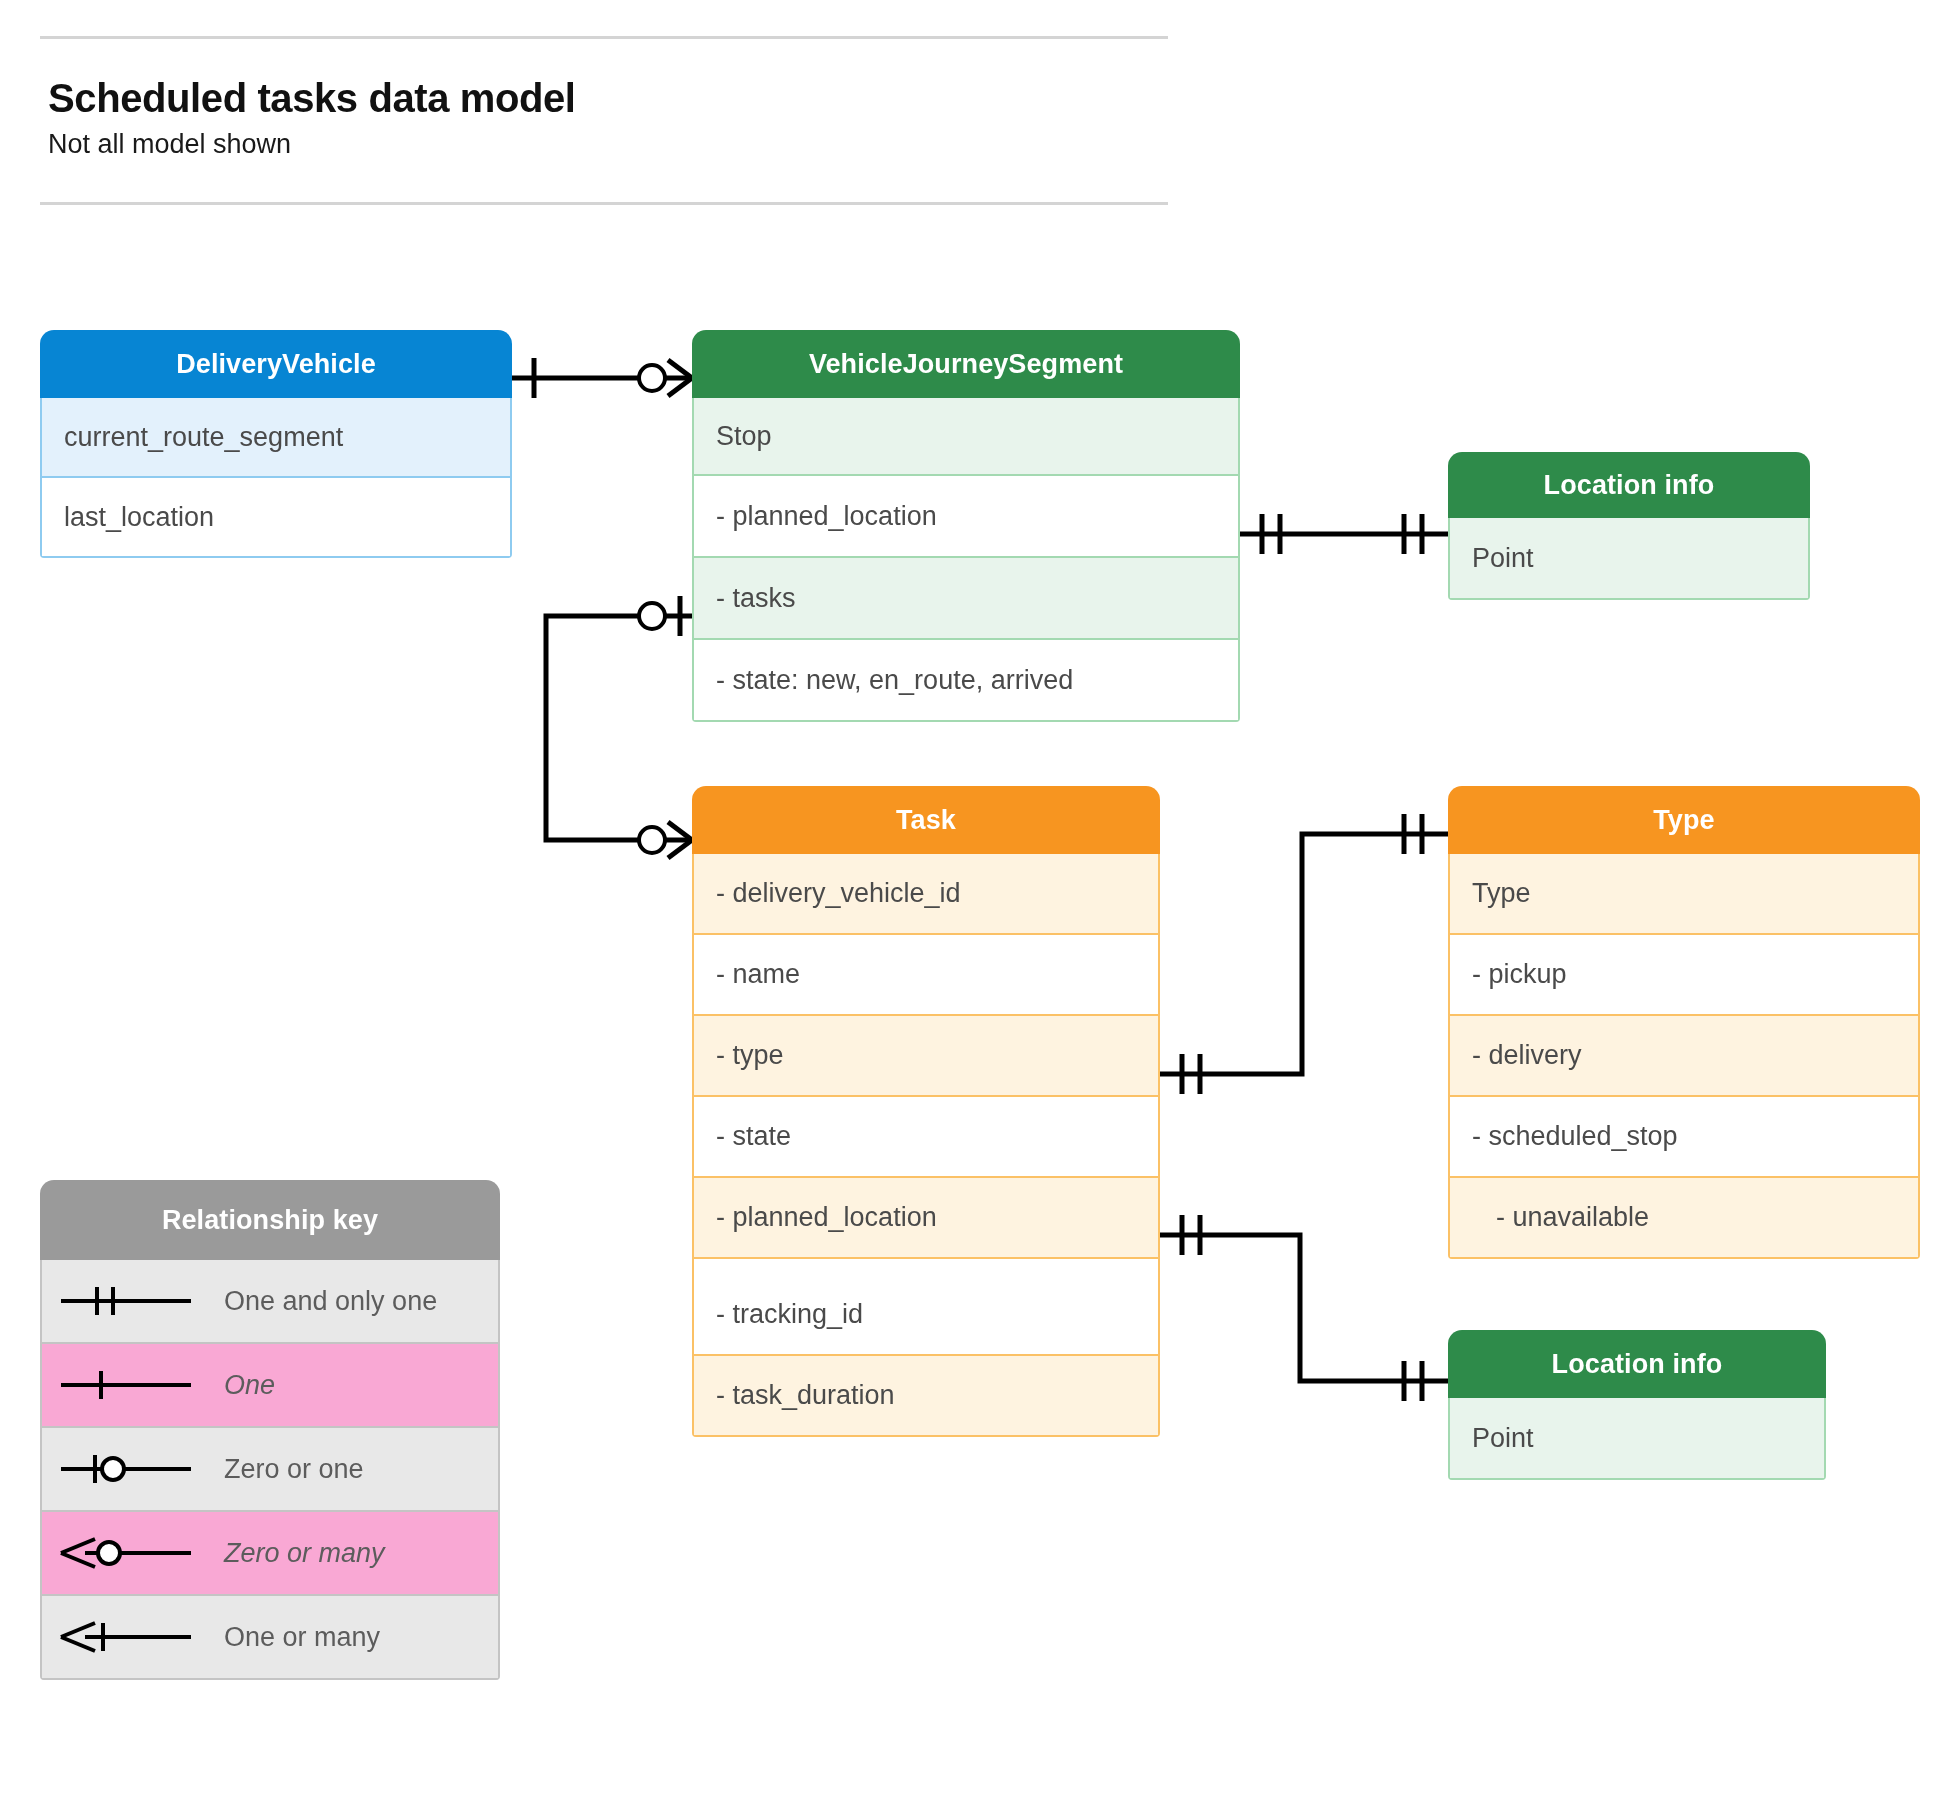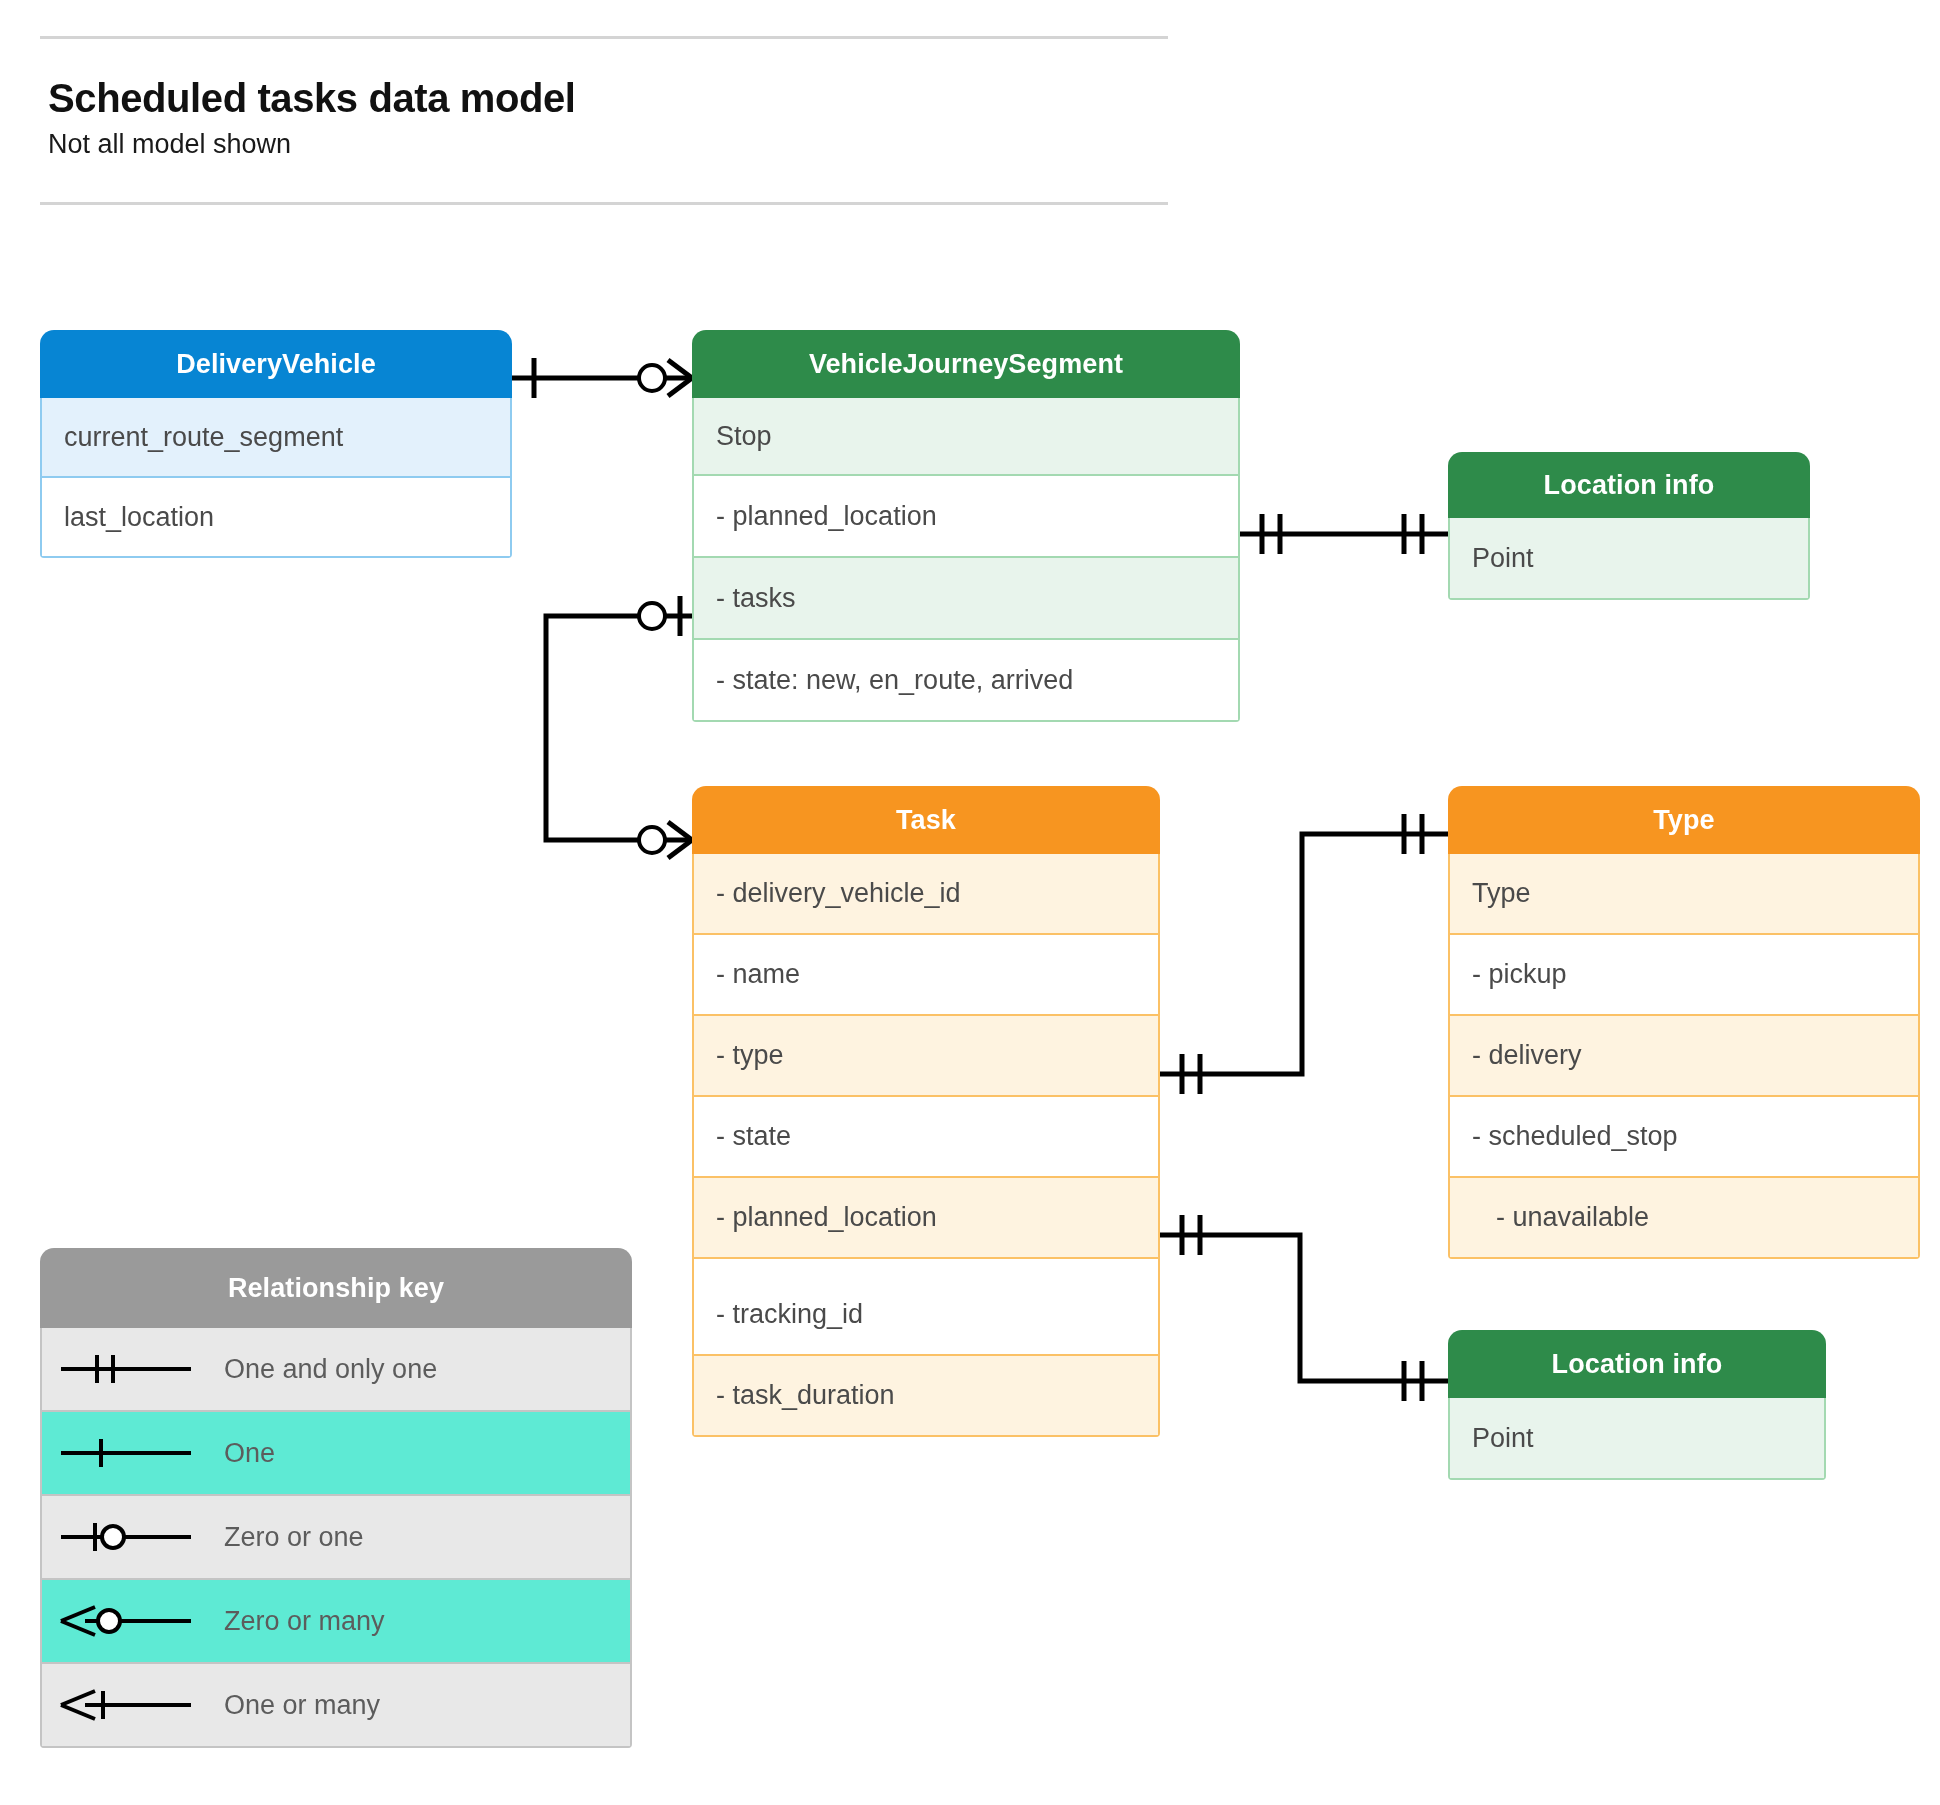--- a/index.html
+++ b/index.html
@@ -220,7 +220,7 @@
   </div>
 </div>
 
-<div class="entity t-grey" style="left:40px; top:1248px; width:592px;">
+<div class="entity t-grey" style="left:40px; top:1180px; width:460px;">
   <div class="entity-header" style="height:80px;">Relationship key</div>
   <div class="entity-rows">
 

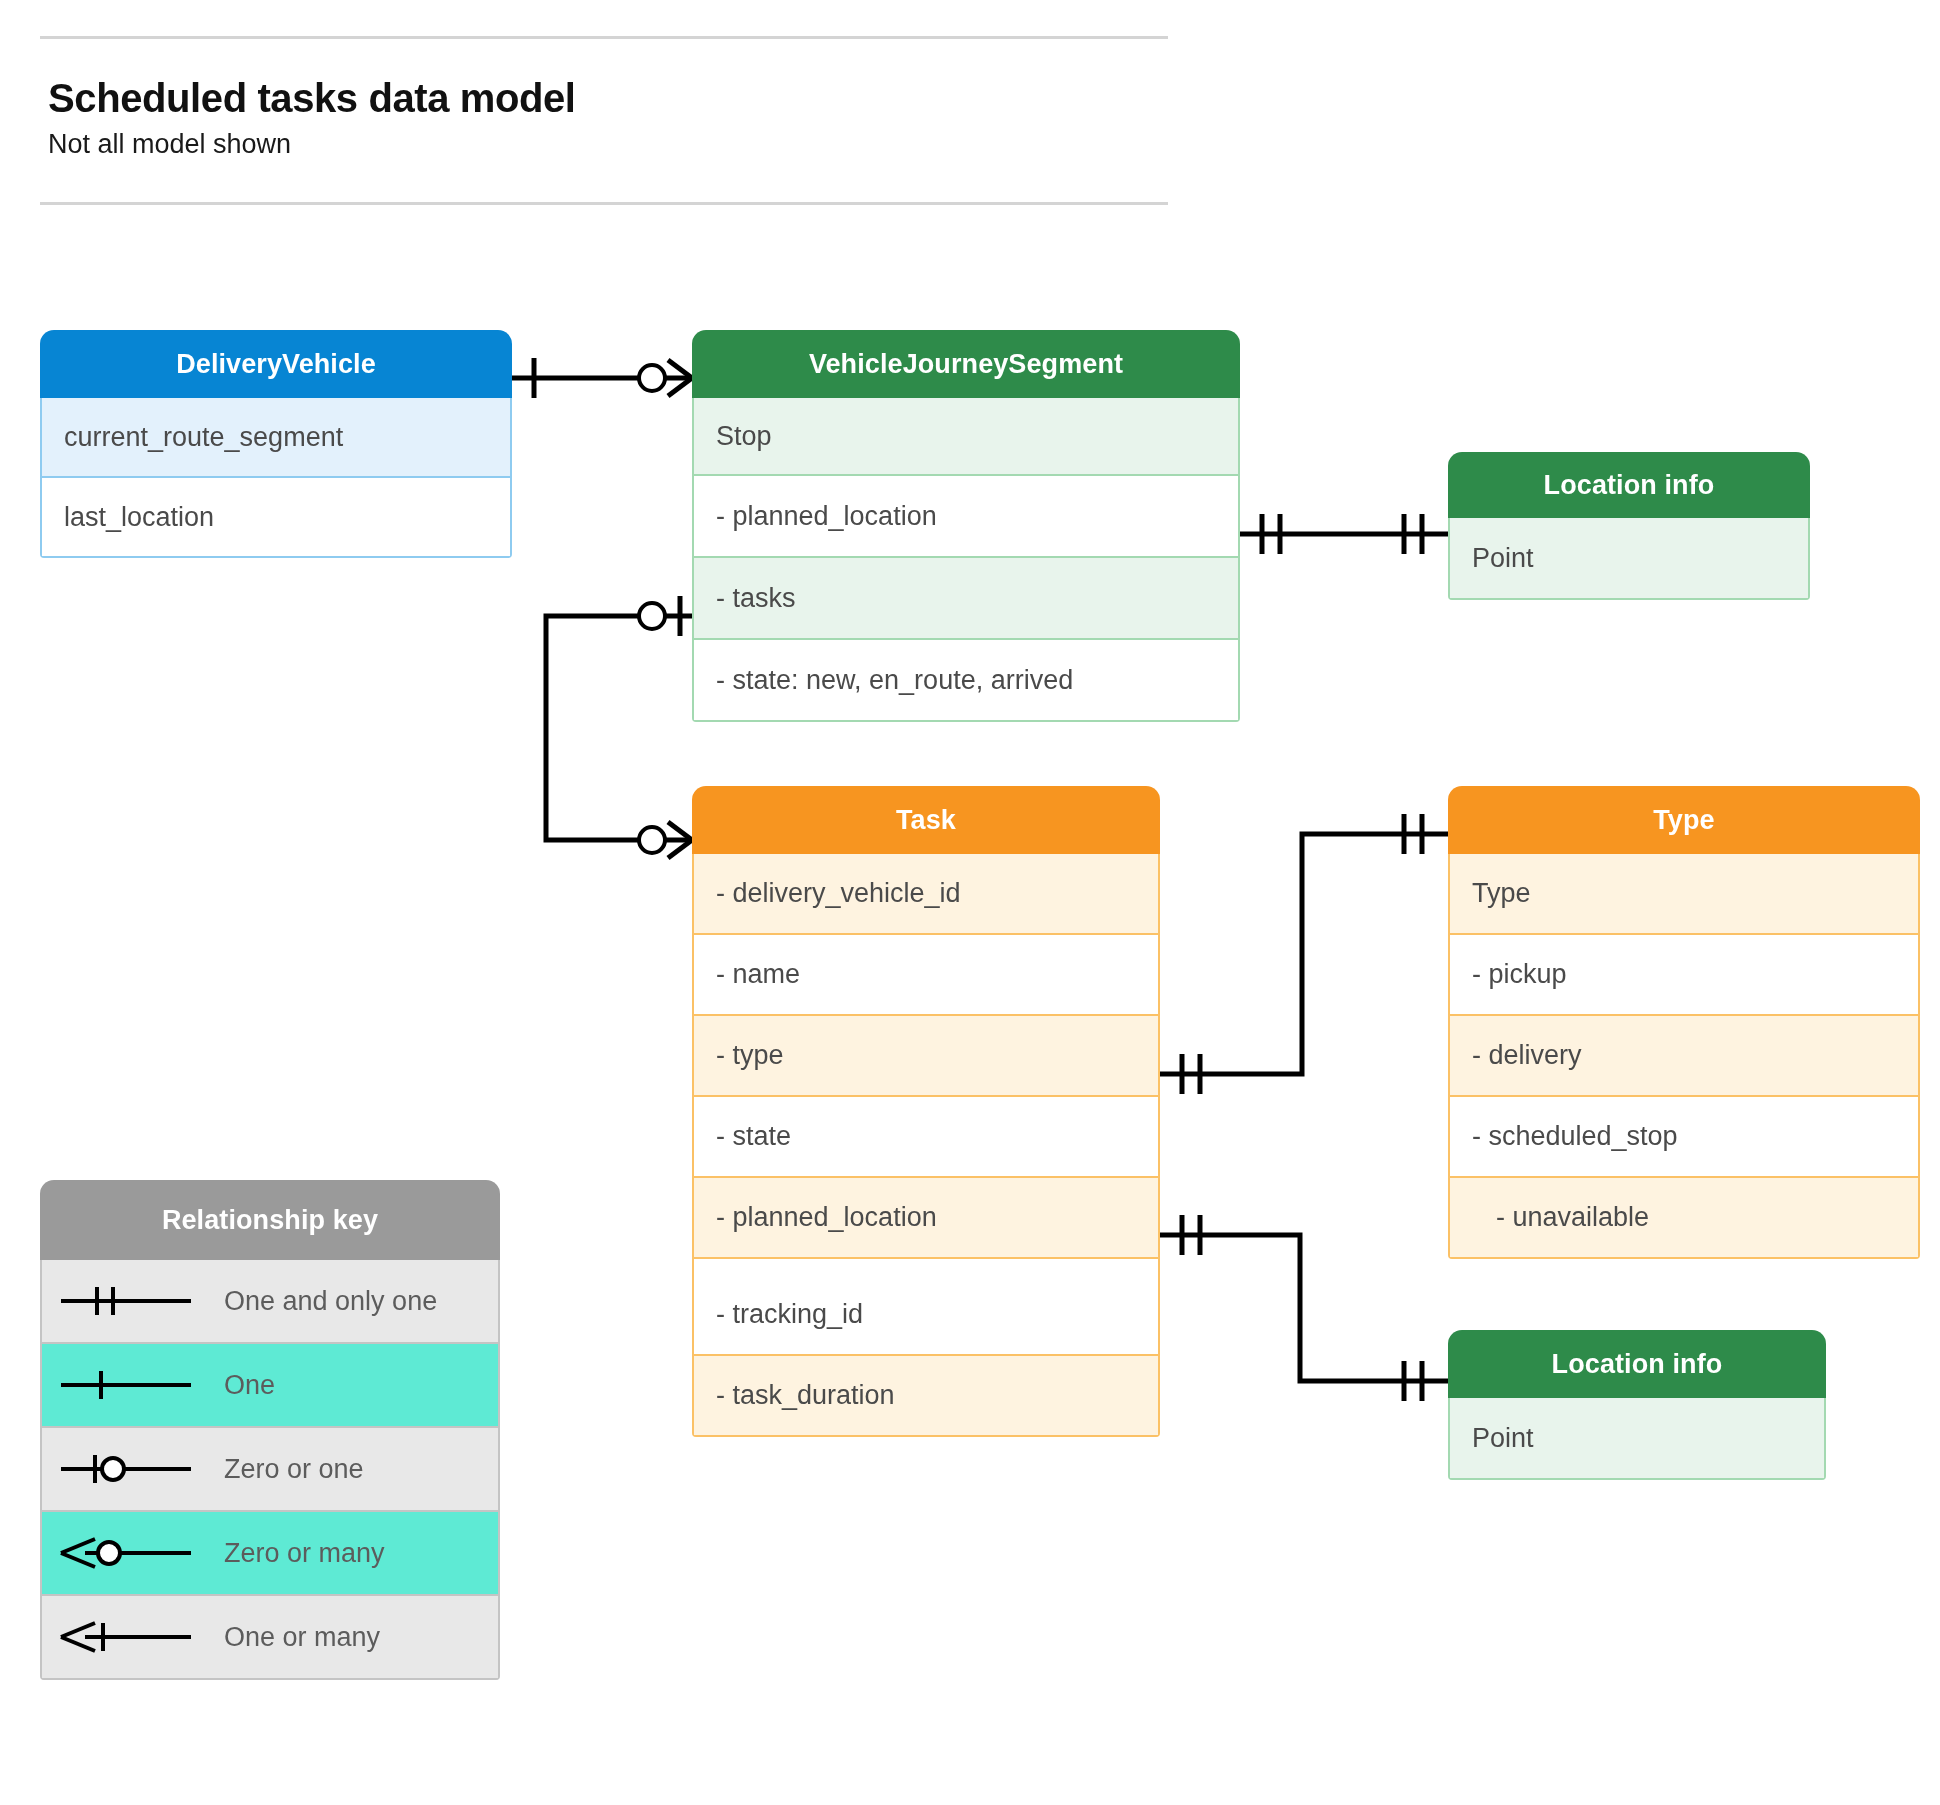--- a/index.html
+++ b/index.html
@@ -81,7 +81,7 @@
   .t-grey .entity-header { background:#9a9a9a; }
   .t-grey .entity-row { border-bottom:2px solid #c4c4c4; }
   .t-grey .entity-row.alt { background:#e8e8e8; }
-  .t-grey .entity-row.plain { background:#5eead4; }
+  .t-grey .entity-row.plain { background:#f9a8d4;font-style:italic; }
   .t-grey .entity-rows { border-left:2px solid #c4c4c4; border-right:2px solid #c4c4c4; }
 
   

